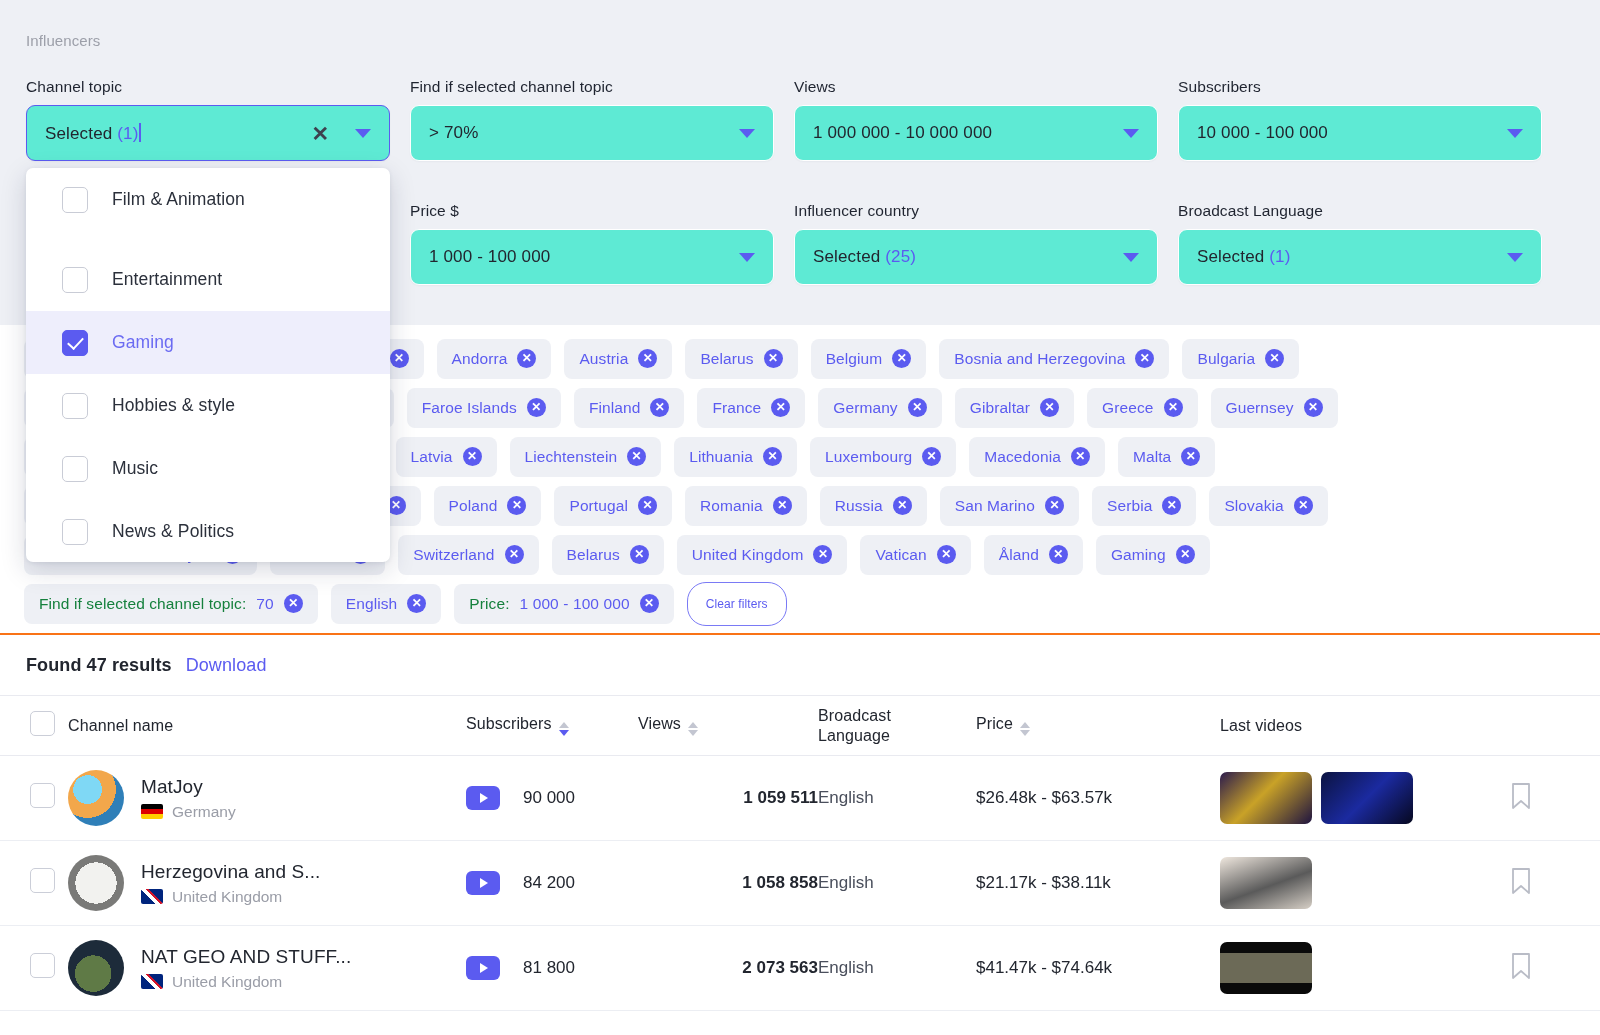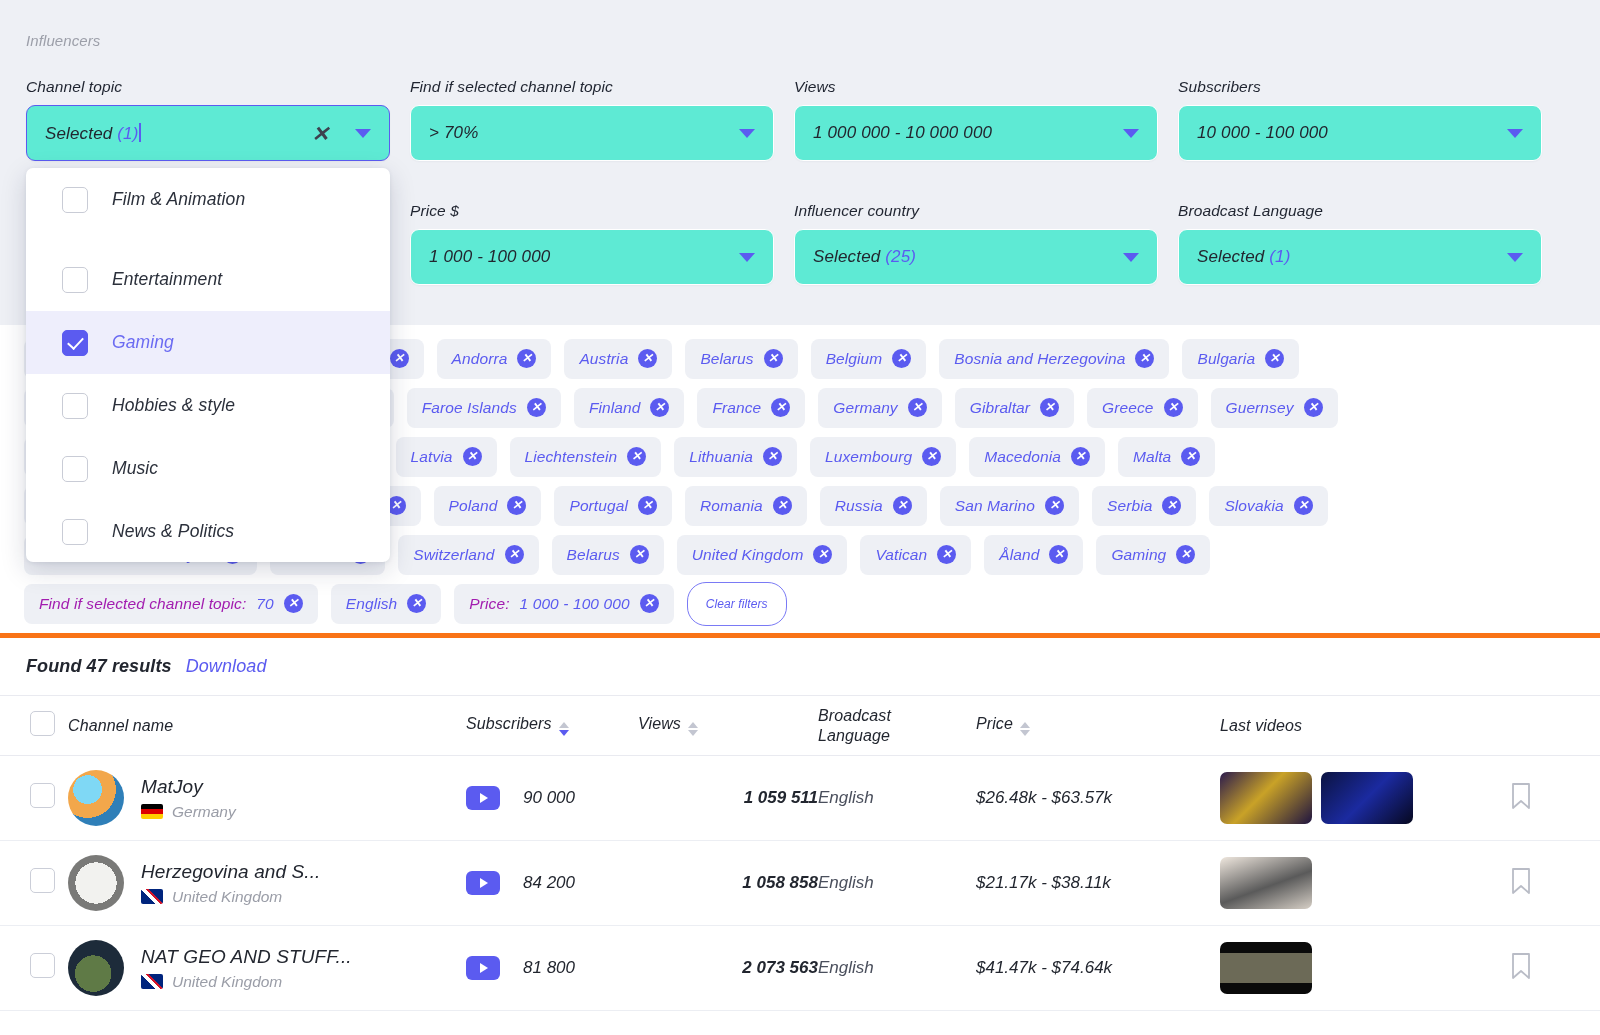--- a/index.html
+++ b/index.html
@@ -9,7 +9,7 @@
     background: #ffffff;
     overflow: hidden;
   }
-  .app { position: relative; width: 1600px; height: 967px; background: #fff; font-style: italic; }
+  .app { position: relative; width: 1600px; height: 967px; background: #fff; }
 
   
   .filter-panel {

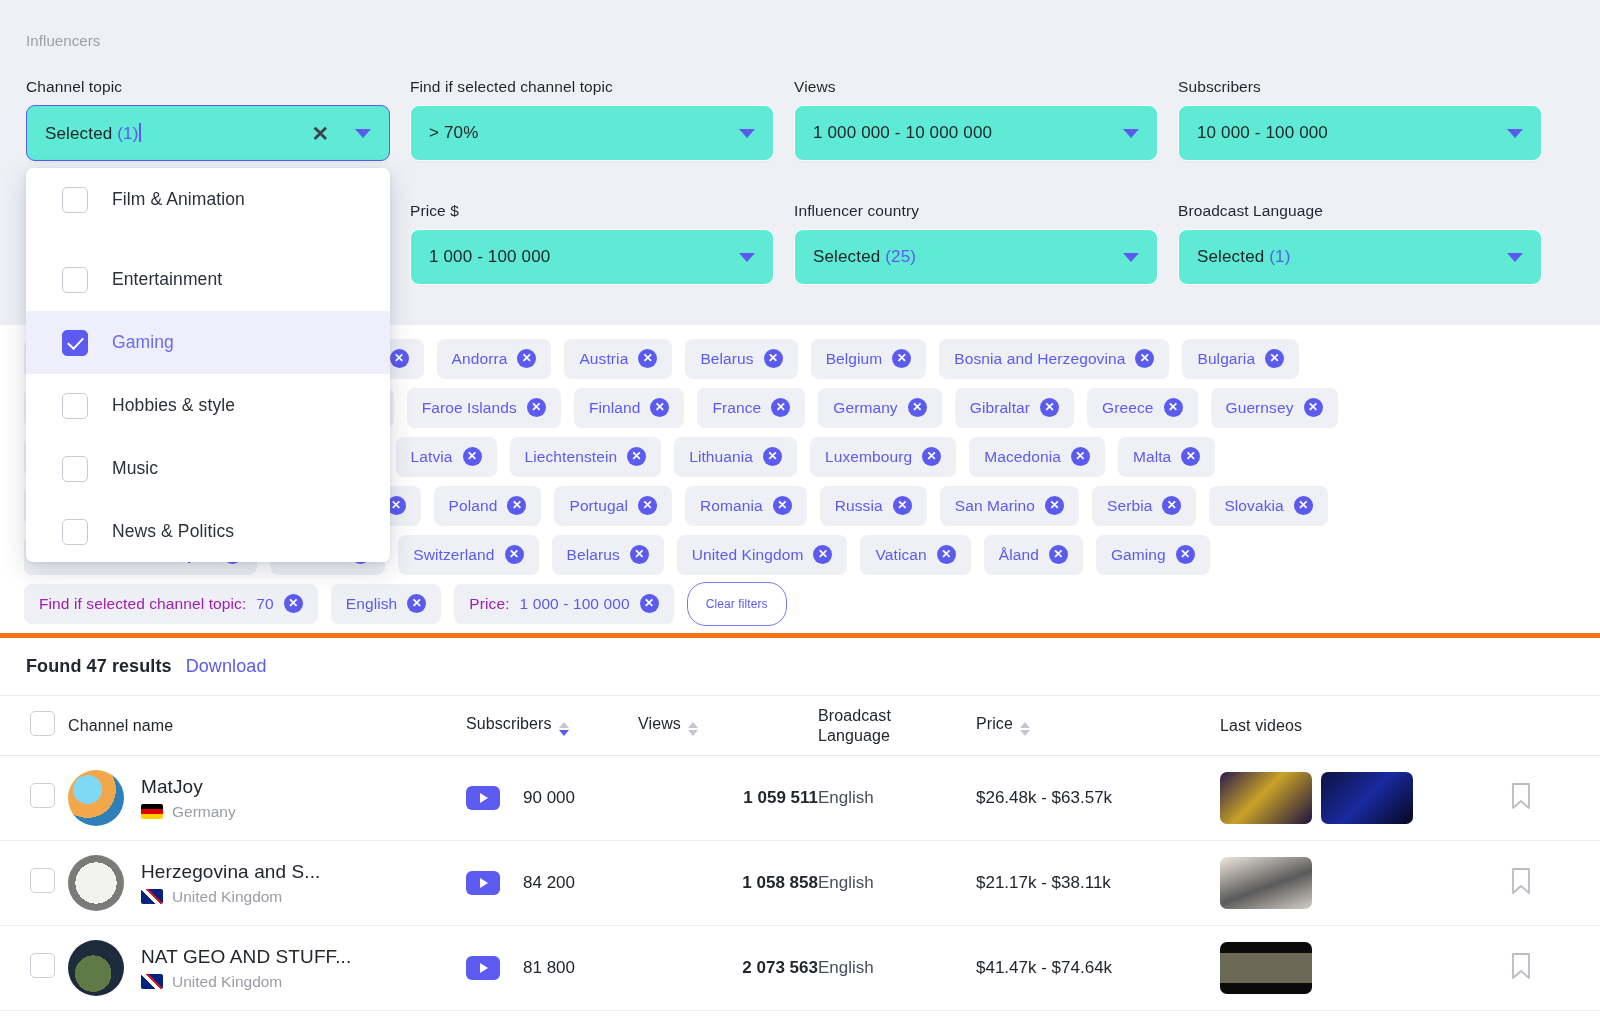--- a/index.html
+++ b/index.html
@@ -92,7 +92,7 @@
     padding: 0 15px; font-size: 15.5px; color: #5b5bf0;
     white-space: nowrap; letter-spacing: .1px;
   }
-  .chip .lbl-dark { color: #a21caf; }
+  .chip .lbl-dark { color: #15803d; }
   .chip .val { color: #5b5bf0; }
   .chip-x {
     width: 19px; height: 19px; border-radius: 50%; background: #5b5bf0;

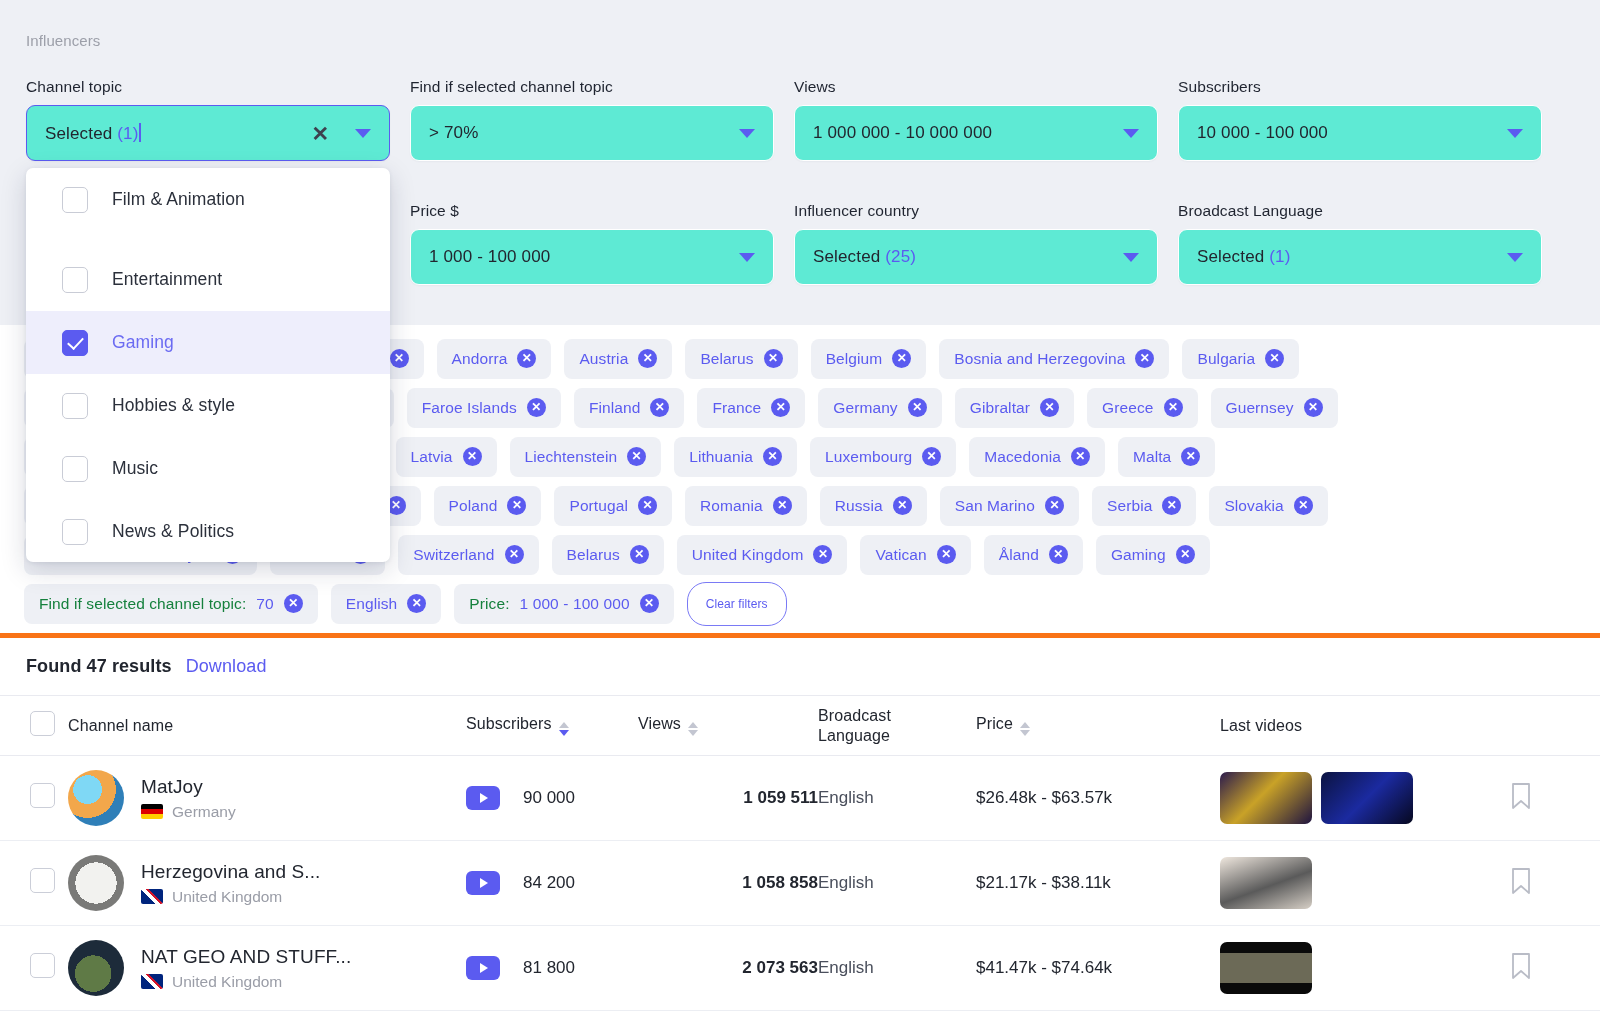--- a/index.html
+++ b/index.html
@@ -109,7 +109,7 @@
   
   .results-bar {
     position: absolute; left: 0; top: 633px; width: 1600px; height: 62px;
-    border-top: 5px solid #f97316; display: flex; align-items: center;
+    border-top: 2px solid #f97316; display: flex; align-items: center;
     padding-left: 26px; gap: 14px; background: #fff;
   }
   .found { font-size: 18px; color: #22262f; font-weight: 700; letter-spacing: .1px;}

